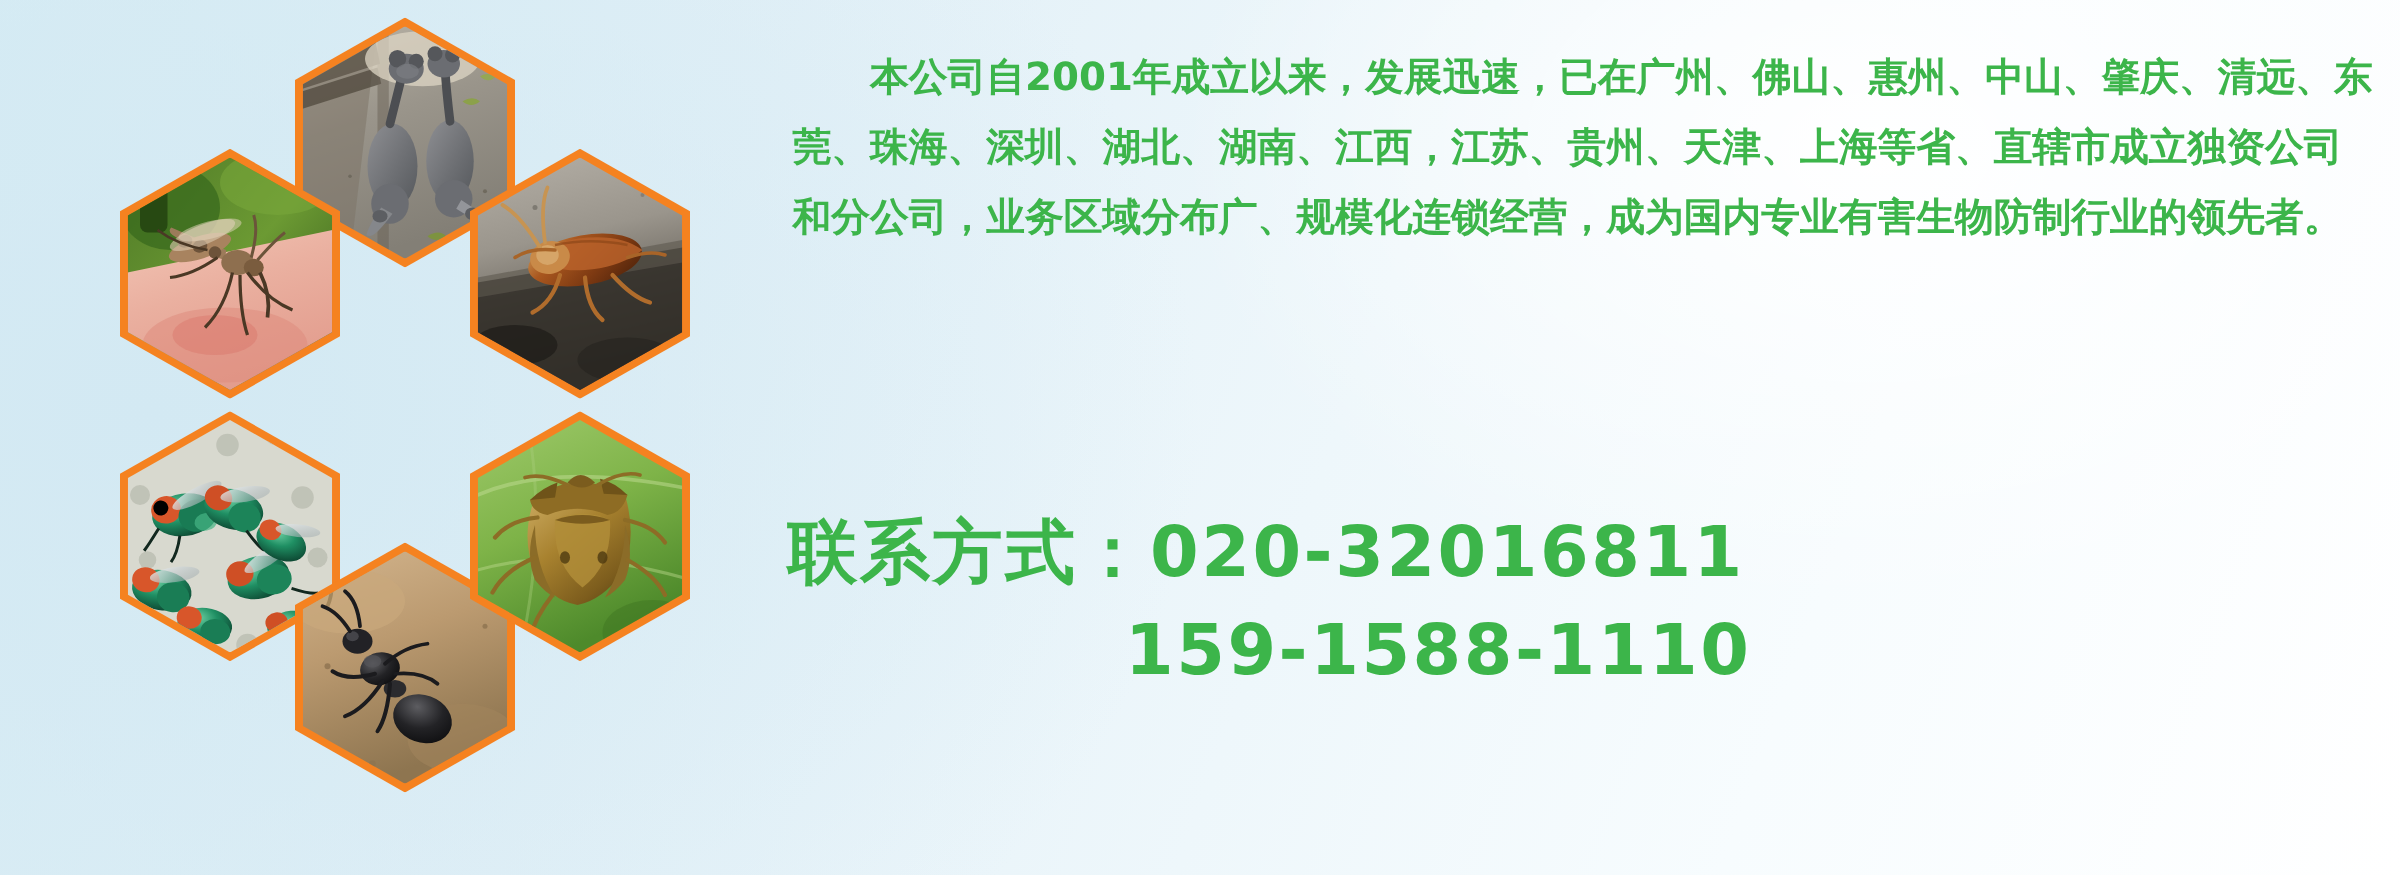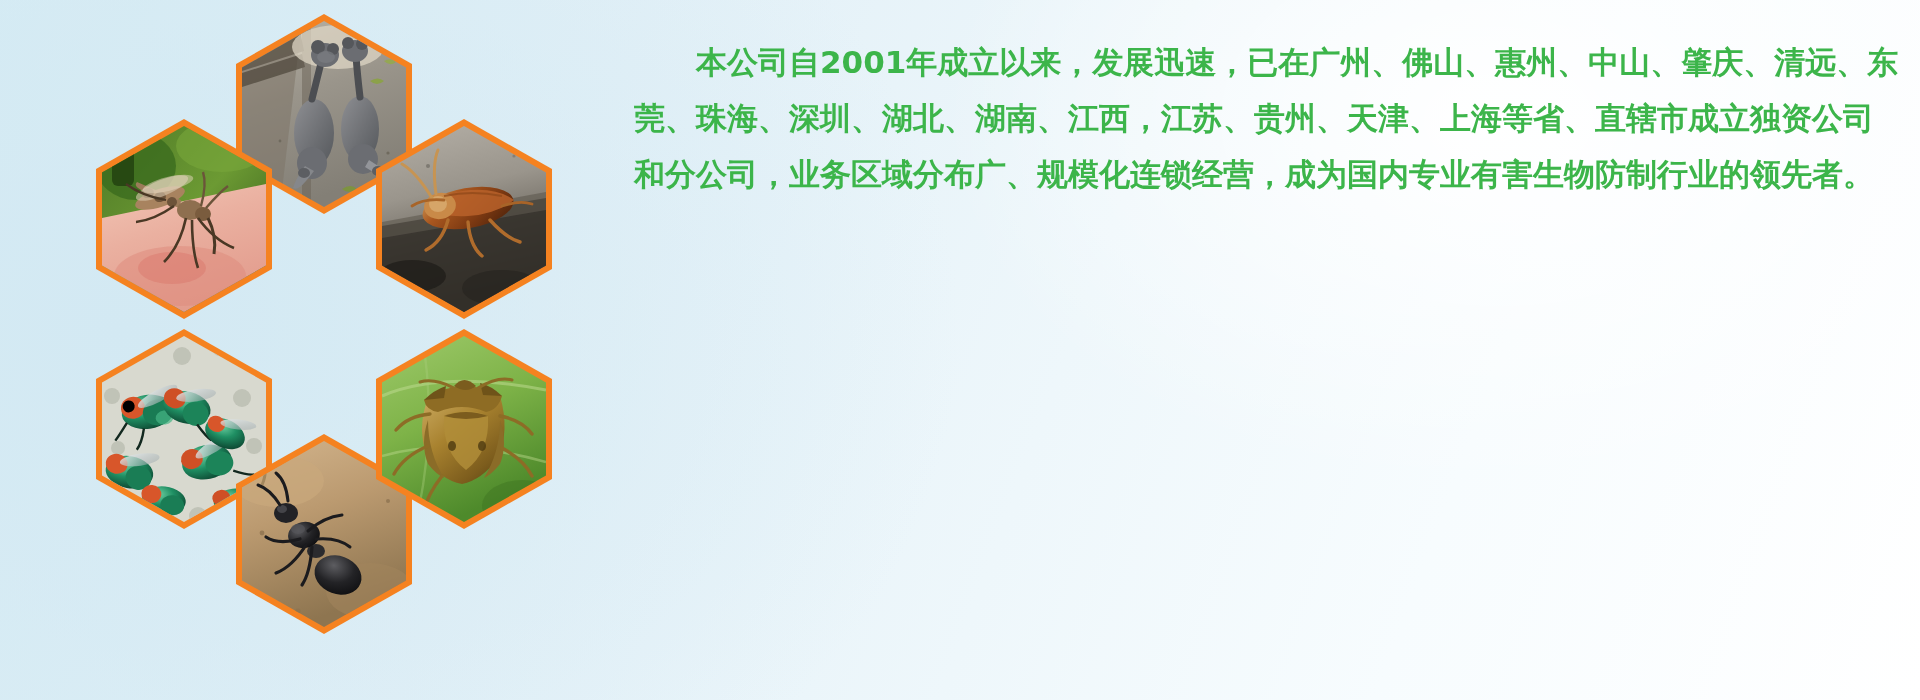--- a/index.html
+++ b/index.html
@@ -426,6 +426,14 @@
     <p id="intro-paragraph">本公司自2001年成立以来，发展迅速，已在广州、佛山、惠州、中山、肇庆、清远、东莞、珠海、深圳、湖北、湖南、江西，江苏、贵州、天津、上海等省、直辖市成立独资公司和分公司，业务区域分布广、规模化连锁经营，成为国内专业有害生物防制行业的领先者。</p>
   </div>
 
+  <div id="contact-block">
+    <div class="contact-line" id="contact-line-1">
+      <span class="contact-label">联系方式：</span><span>020-32016811</span>
+    </div>
+    <div class="contact-line" id="contact-line-2">
+      <span>159-1588-1110</span>
+    </div>
+  </div>
 
 </div>
 

